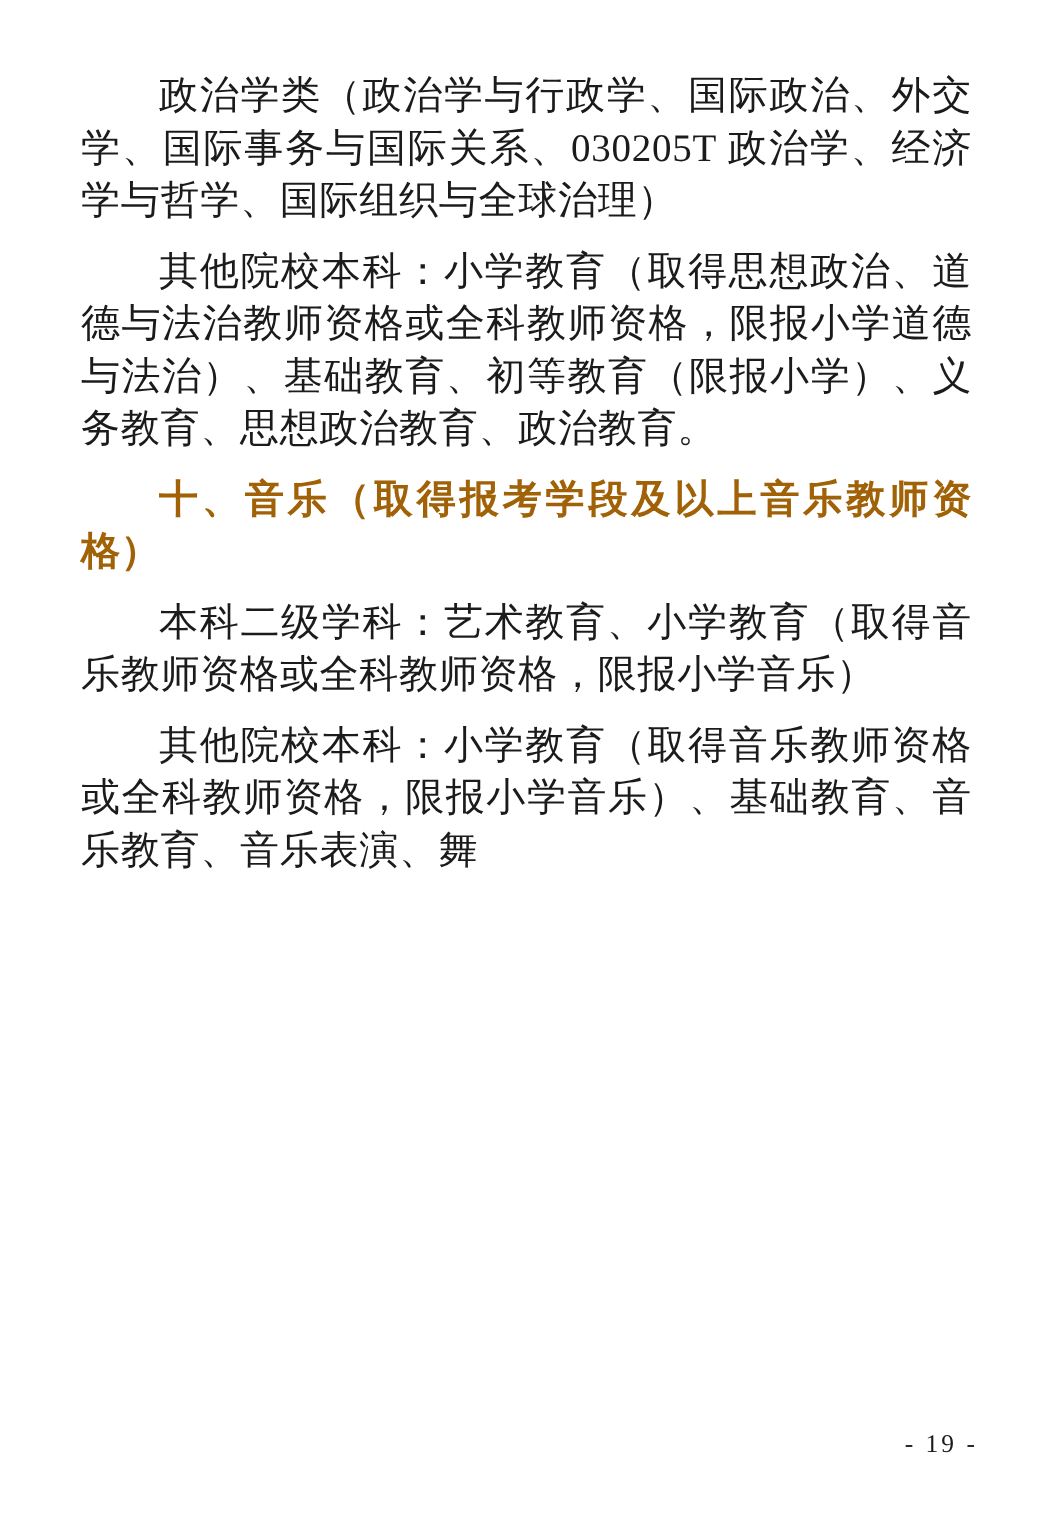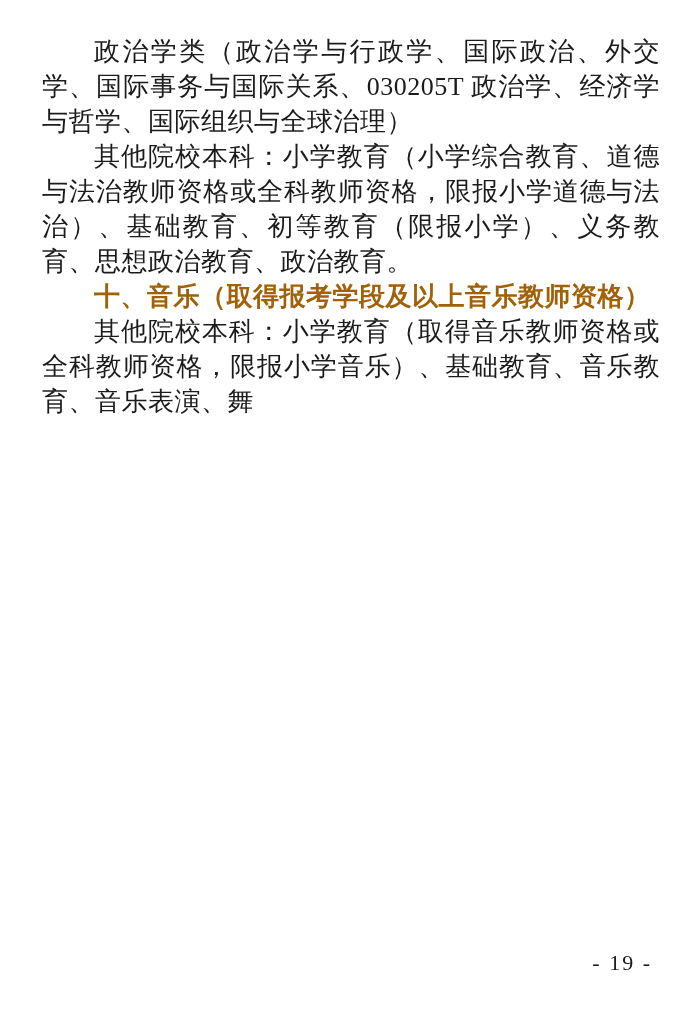--- a/index.html
+++ b/index.html
@@ -29,7 +29,7 @@
     text-align: justify;
     text-justify: inter-character;
     text-indent: 52px;
-    margin: 0;
+    margin: 12px;
     letter-spacing: 0.5px;
   }
   p.heading-para {

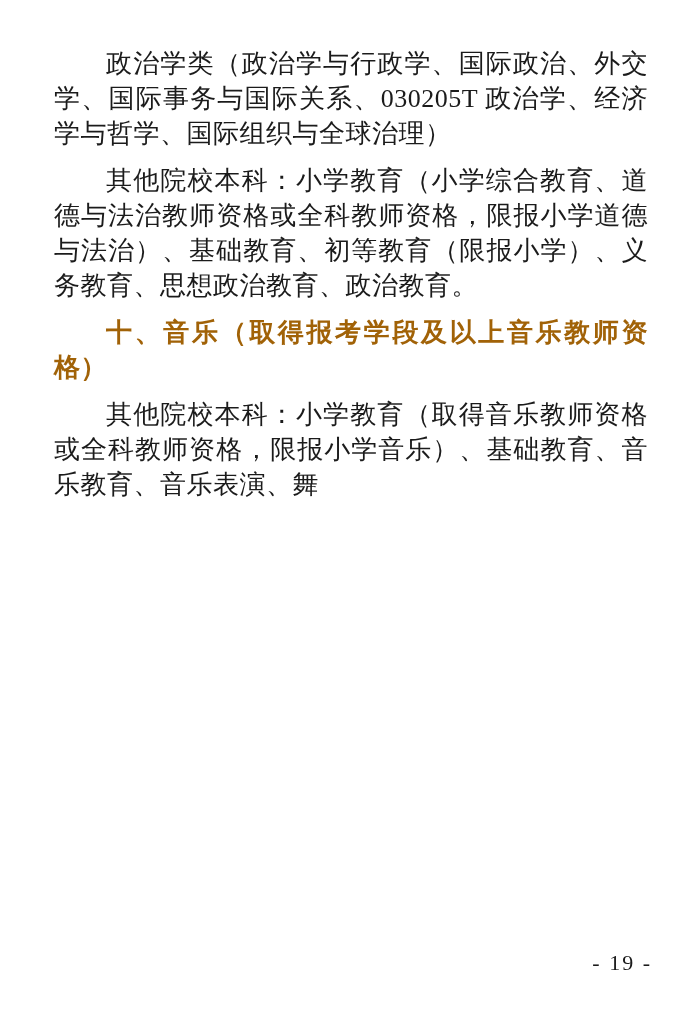--- a/index.html
+++ b/index.html
@@ -54,7 +54,7 @@
 <div class="page">
   <div class="content">
     <p class="body-para">政治学类（政治学与行政学、国际政治、外交学、国际事务与国际关系、030205T 政治学、经济学与哲学、国际组织与全球治理）</p>
-    <p class="body-para">其他院校本科：小学教育（小学综合教育、道德与法治教师资格或全科教师资格，限报小学道德与法治）、基础教育、初等教育（限报小学）、义务教育、思想政治教育、政治教育。</p>
+    <p class="body-para">其他院校本科：小学教育（取得思想政治、道德与法治教师资格或全科教师资格，限报小学道德与法治）、基础教育、初等教育（限报小学）、义务教育、思想政治教育、政治教育。</p>
     <p class="body-para heading-para">十、音乐（取得报考学段及以上音乐教师资格）</p>
     <p class="body-para">其他院校本科：小学教育（取得音乐教师资格或全科教师资格，限报小学音乐）、基础教育、音乐教育、音乐表演、舞</p>
   </div>

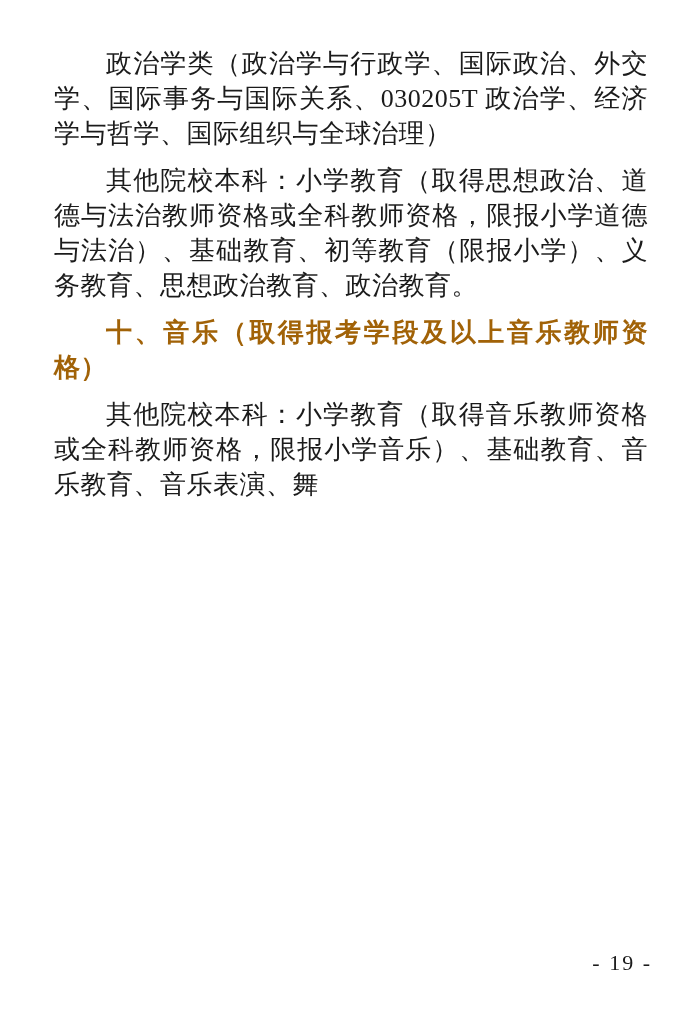--- a/index.html
+++ b/index.html
@@ -56,6 +56,7 @@
     <p class="body-para">政治学类（政治学与行政学、国际政治、外交学、国际事务与国际关系、030205T 政治学、经济学与哲学、国际组织与全球治理）</p>
     <p class="body-para">其他院校本科：小学教育（取得思想政治、道德与法治教师资格或全科教师资格，限报小学道德与法治）、基础教育、初等教育（限报小学）、义务教育、思想政治教育、政治教育。</p>
     <p class="body-para heading-para">十、音乐（取得报考学段及以上音乐教师资格）</p>
+    <p class="body-para">本科二级学科：艺术教育、小学教育（取得音乐教师资格或全科教师资格，限报小学音乐）</p>
     <p class="body-para">其他院校本科：小学教育（取得音乐教师资格或全科教师资格，限报小学音乐）、基础教育、音乐教育、音乐表演、舞</p>
   </div>
   <div class="footer">- 19 -</div>

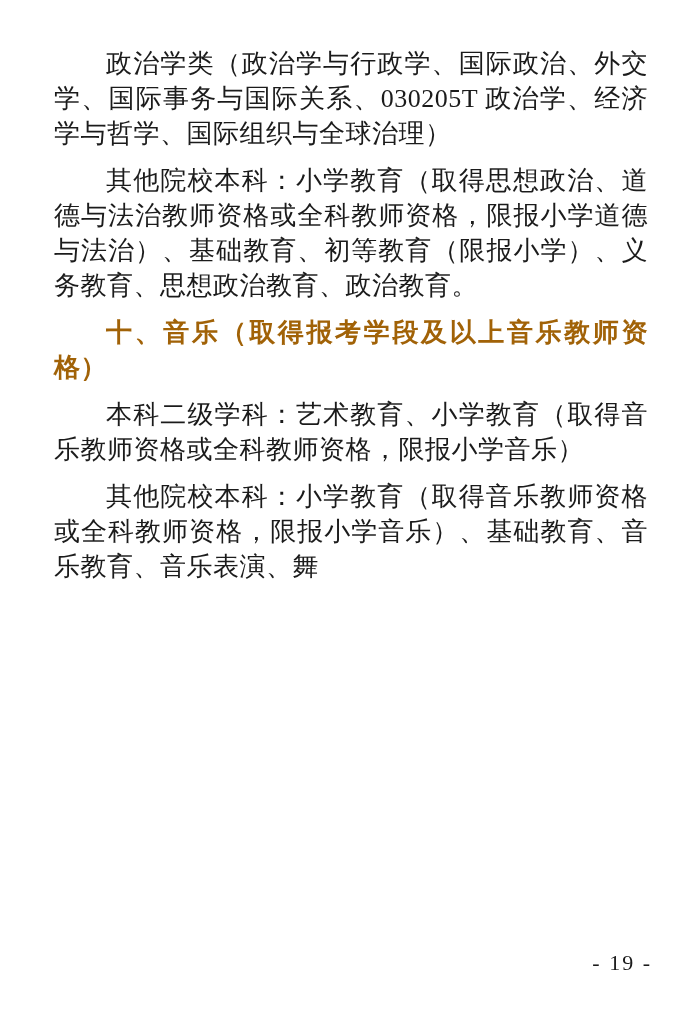--- a/index.html
+++ b/index.html
@@ -42,7 +42,7 @@
     right: 48px;
     top: 950px;
     font-family: "Liberation Serif", "DejaVu Serif", serif;
-    font-size: 22px;
+    font-size: 17px;
     line-height: 26px;
     color: #1b1b1b;
     letter-spacing: 2px;

